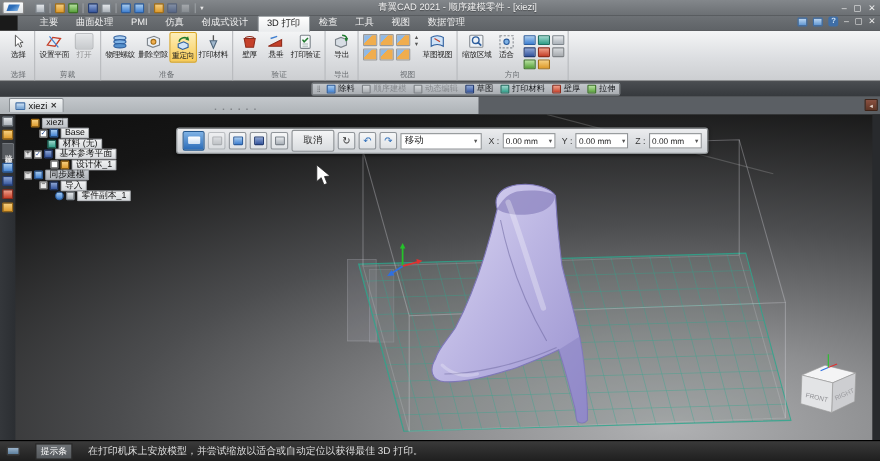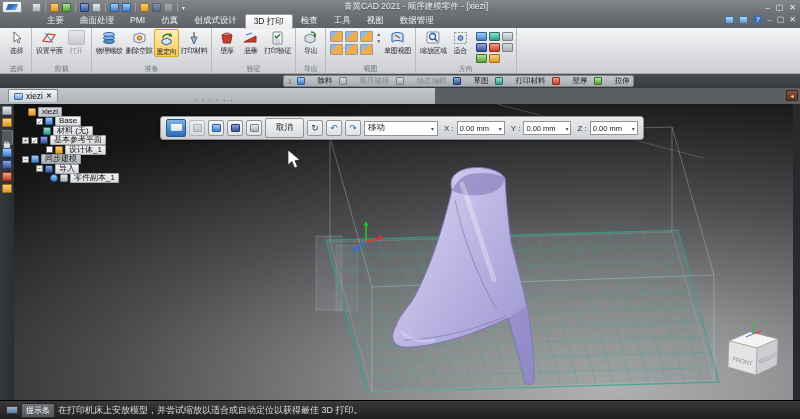--- a/index.html
+++ b/index.html
@@ -18,7 +18,7 @@
   .winctl span { cursor:default; }
 
   
-  .menubar { position:relative; height:14px; background:linear-gradient(#6e7276,#5e6266); display:flex; align-items:flex-start; padding-left:39px; }
+  .menubar { position:relative; height:14px; background:linear-gradient(#6e7276,#5e6266); display:flex; align-items:flex-start; padding-left:12px;margin-left:16px; }
   .mtab { font-size:8.5px; color:#f0f0f0; padding:1px 8px 1px; white-space:nowrap; }
   .mtab.active { background:linear-gradient(#ffffff,#e9ebed); color:#1a1a1a; border-radius:2px 2px 0 0; border:1px solid #9aa0a5; border-bottom:none; }
   .docctl { position:absolute; right:4px; top:1px; display:flex; gap:5px; align-items:center; font-size:8px; color:#e8e8e8; }

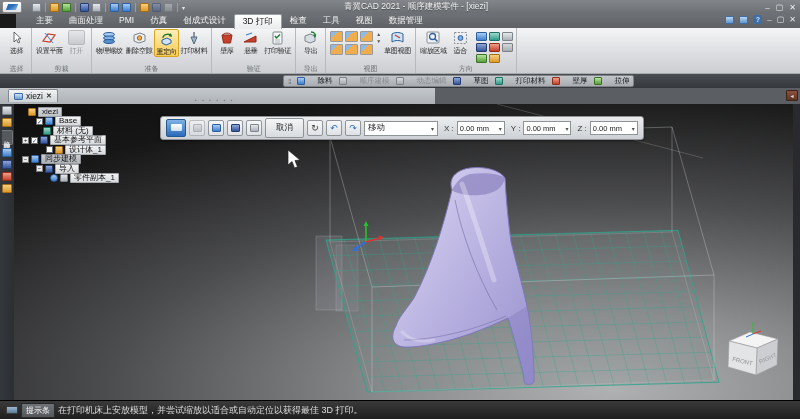--- a/index.html
+++ b/index.html
@@ -44,7 +44,7 @@
   
   .darkstrip { position:relative; height:14px; background:linear-gradient(#4a4d51,#35383c); }
   .quick-strip { position:absolute; left:283px; top:1px; height:12px; background:linear-gradient(#c3c7cb,#a9adb2); border:1px solid #7e8286; border-radius:2px; display:flex; align-items:center; padding:0 4px; gap:7px; }
-  .qs-item { display:flex; align-items:center; gap:12px; font-size:7.5px; color:#15171a; white-space:nowrap; }
+  .qs-item { display:flex; align-items:center; gap:2px; font-size:7.5px; color:#15171a; white-space:nowrap; }
   .qs-item.disabled { color:#86898d; }
   .qs-chip { width:8px; height:8px; border-radius:1px; display:inline-block; }
   .grip { color:#6d7074; font-size:8px; letter-spacing:-1px; }

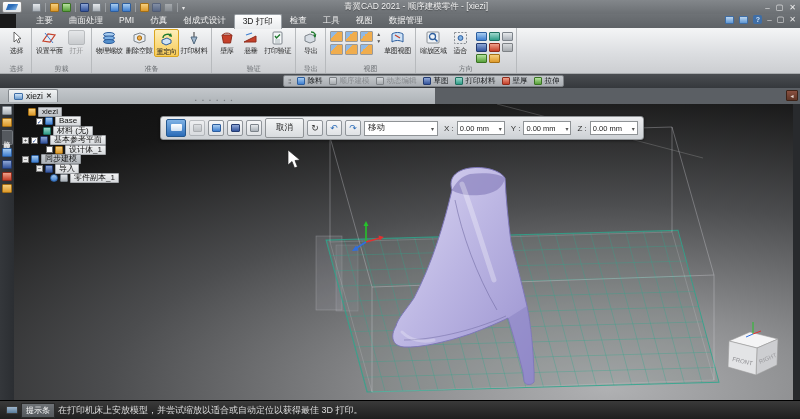--- a/index.html
+++ b/index.html
@@ -91,7 +91,7 @@
   .cb-field { height:14px; width:48px; background:#fff; border:1px solid #8f9396; font-size:7.5px; color:#222; display:flex; align-items:center; padding:0 2px; justify-content:space-between; }
 
   
-  .statusbar { height:19px; background:linear-gradient(#3a3a3a,#1f1f1f); display:flex; align-items:center; gap:3px; padding:0 6px; border-top:1px solid #000; }
+  .statusbar { height:19px; background:linear-gradient(#3a3a3a,#1f1f1f); display:flex; align-items:center; gap:14px; padding:0 6px; border-top:1px solid #000; }
   .sb-icon { width:12px; height:8px; background:linear-gradient(#9fb6cc,#5a7democ); background:linear-gradient(#9fb6cc,#5a7d9c); border:1px solid #3c3c3c; border-radius:1px; }
   .sb-badge { background:linear-gradient(#6f7377,#54585c); color:#fff; font-size:8px; padding:1px 4px; border:1px solid #2a2a2a; }
   .sb-msg { font-size:9px; color:#dedede; white-space:nowrap; }

